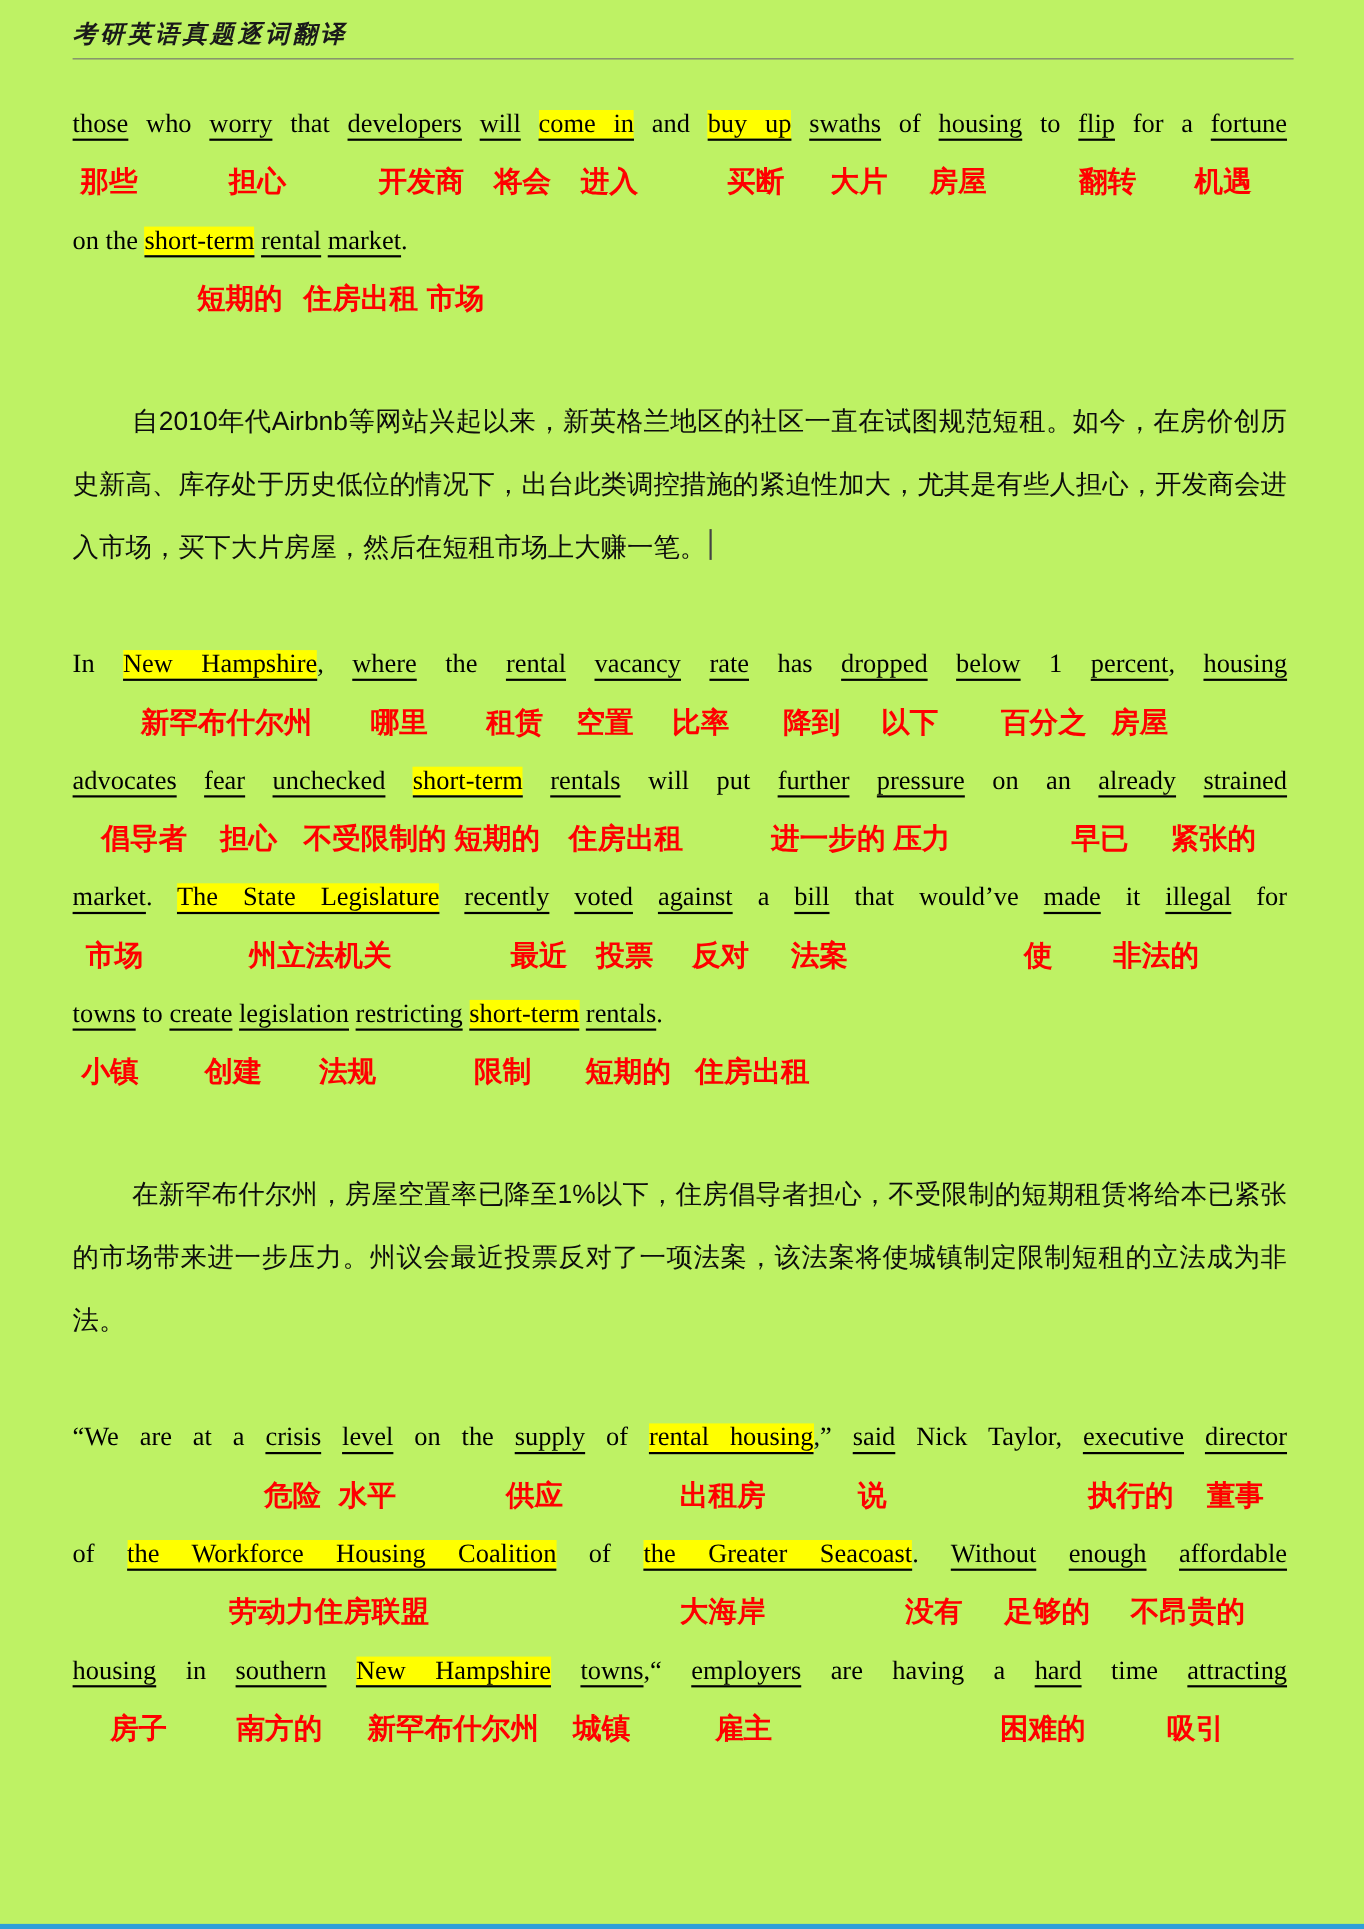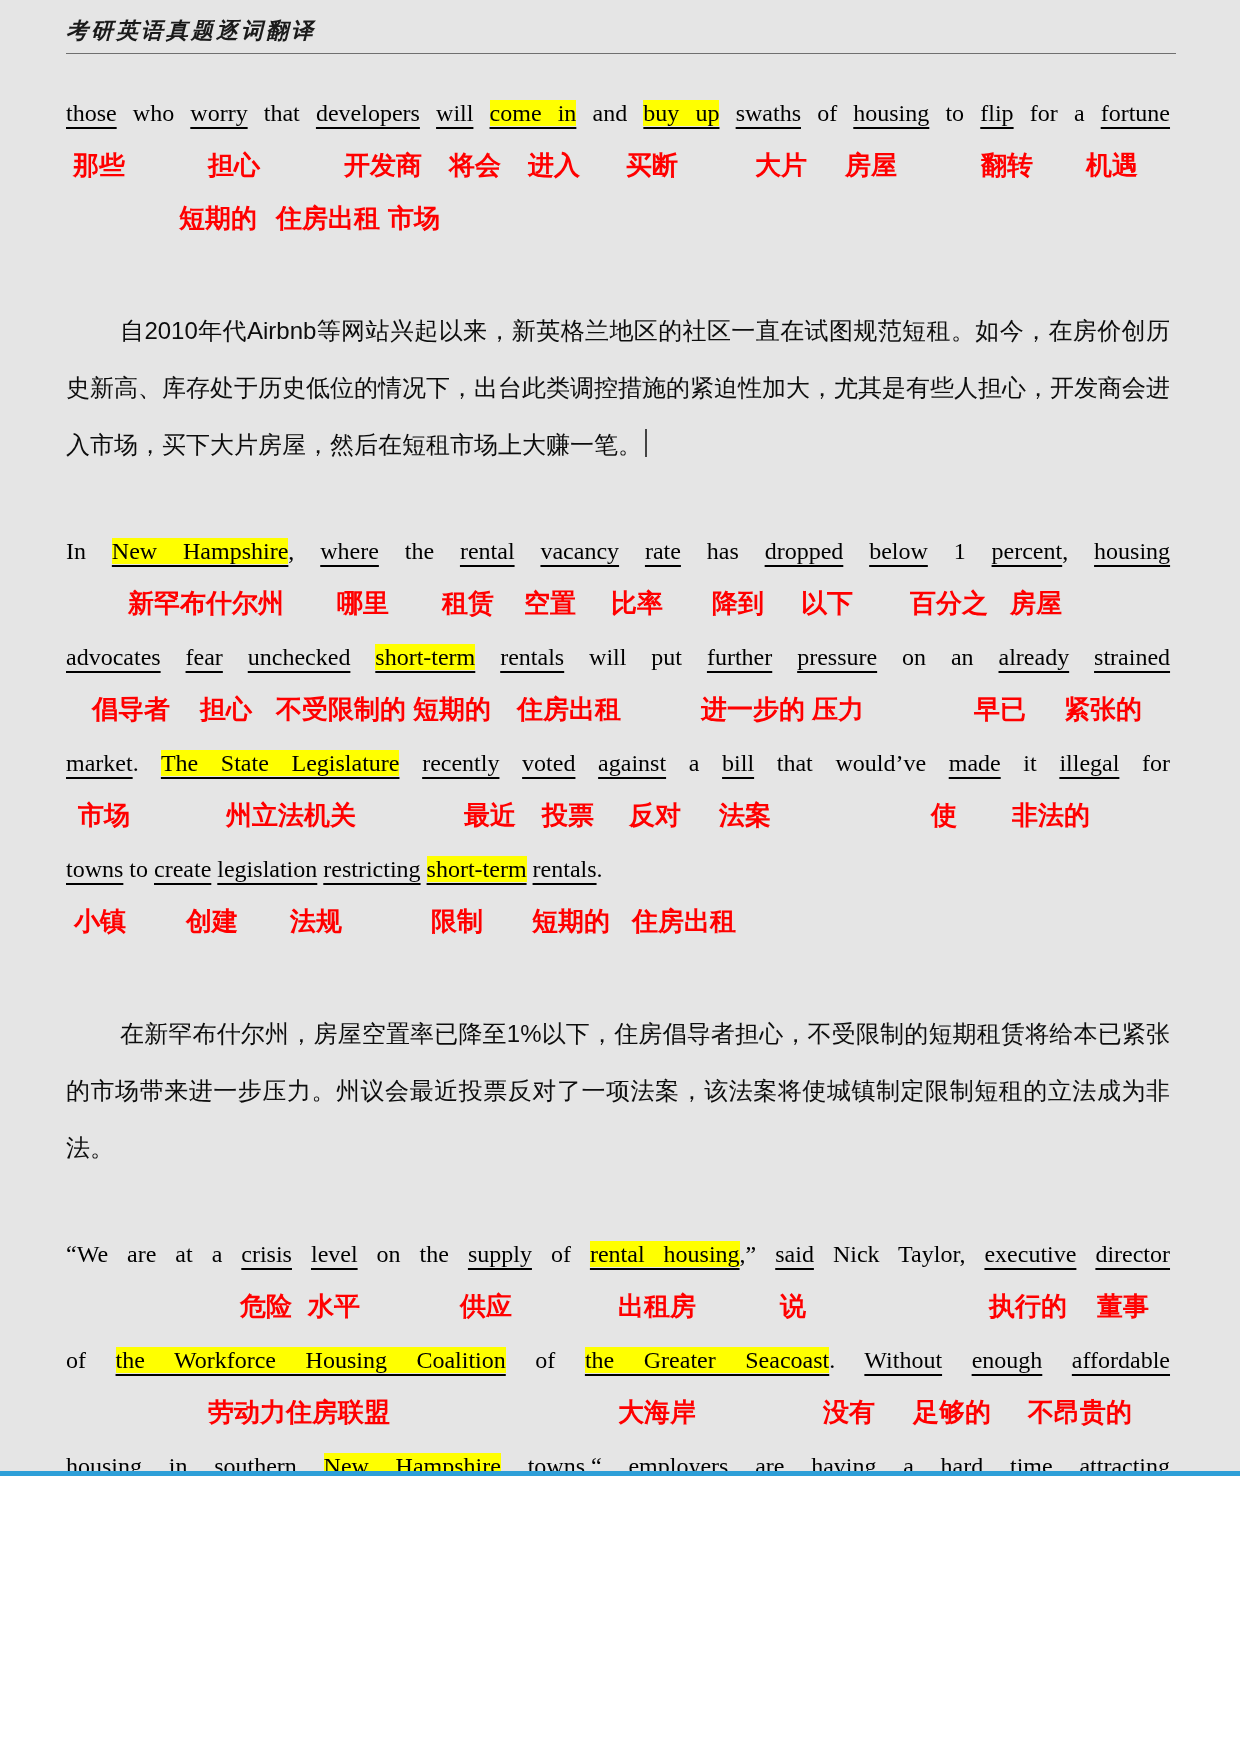--- a/index.html
+++ b/index.html
@@ -3,7 +3,7 @@
 <meta charset="utf-8">
 <style>
   html,body{margin:0;padding:0;background:#ffffff;}
-  .page{position:relative;width:1240px;height:1476px;background:#e5e5e5;overflow:hidden;
+  .page{position:relative;width:1240px;height:1754px;background:#bef264;overflow:hidden;
         font-family:"Liberation Serif","DejaVu Serif",serif;color:#000;}
   .doc-header{padding:16px 0 0 66px;}
   .doc-title{font-style:italic;font-weight:600;font-size:22px;letter-spacing:3px;color:#1a1a1a;

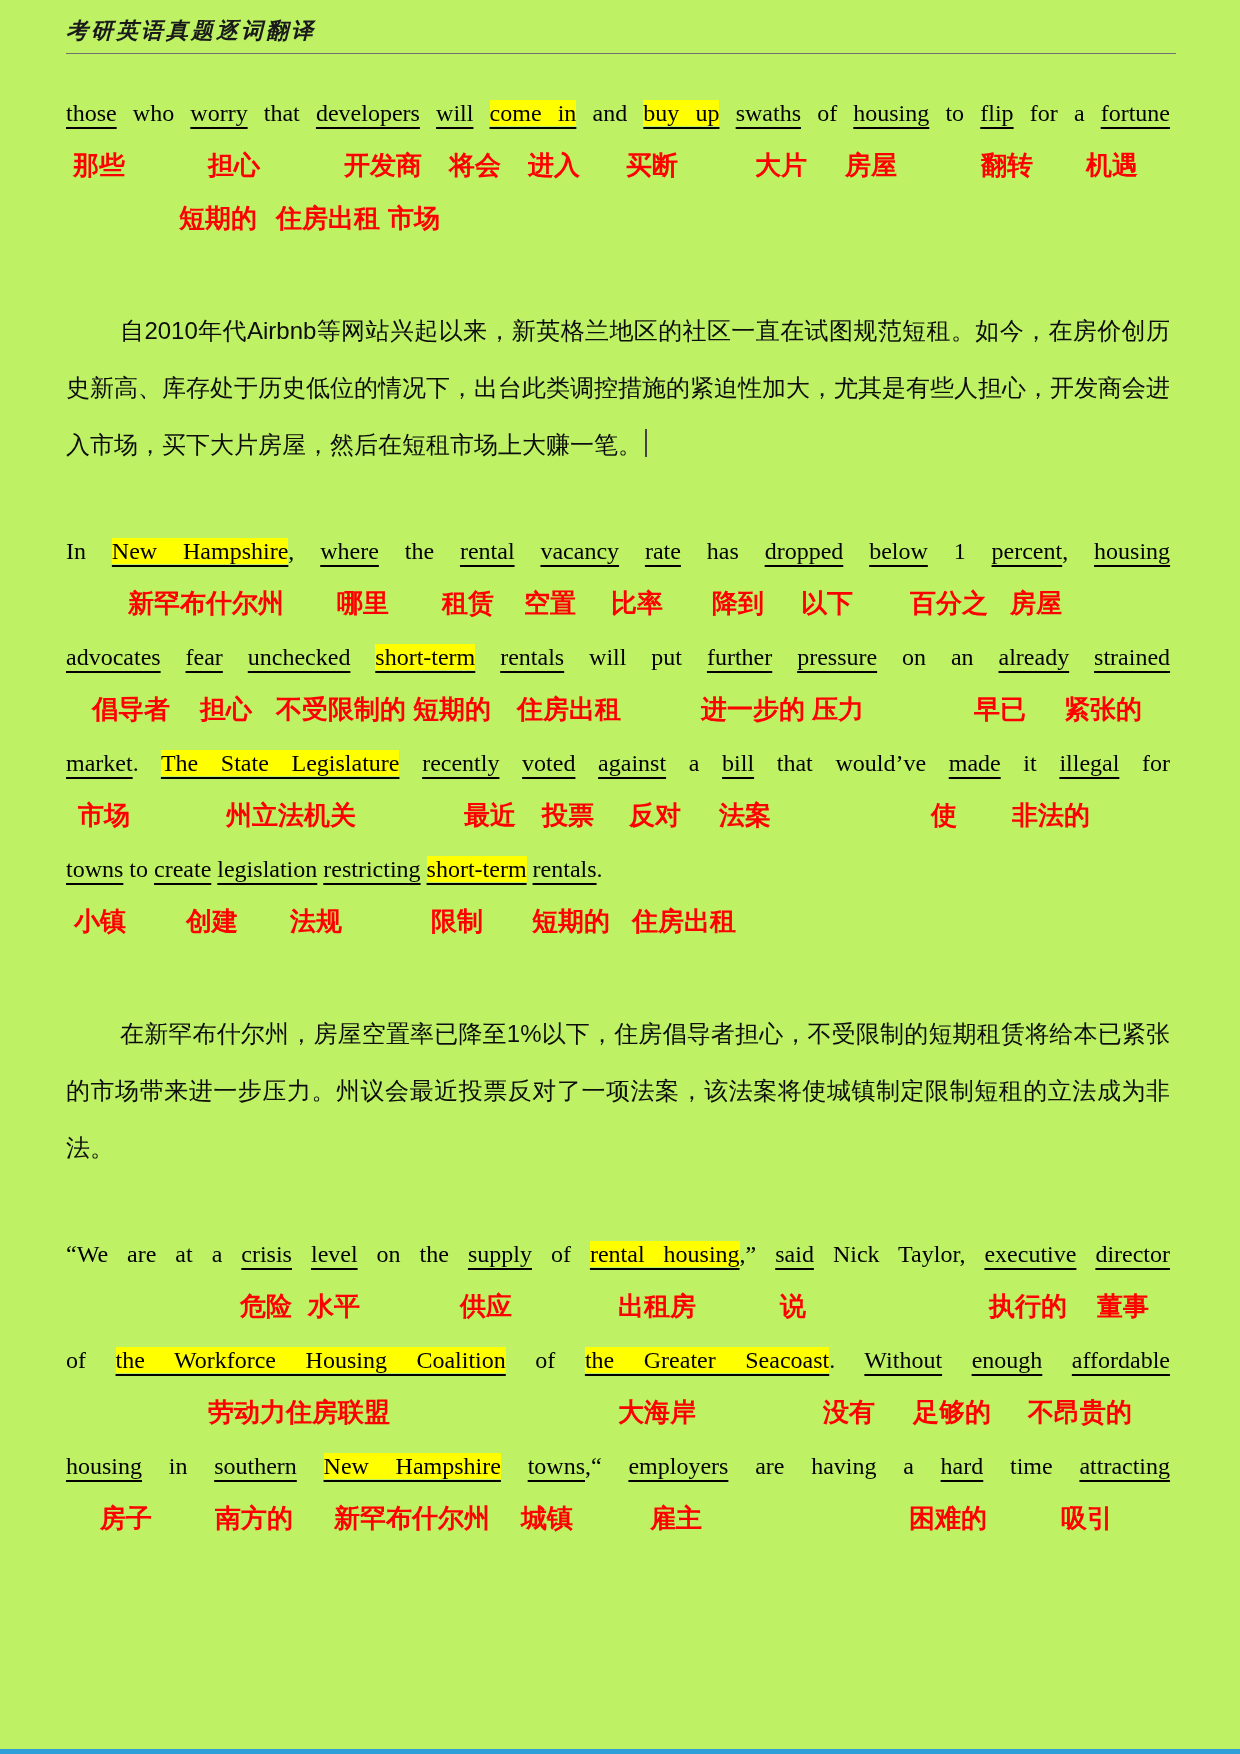--- a/index.html
+++ b/index.html
@@ -41,7 +41,7 @@
           <span class="gloss" style="left: 278px;">开发商</span>
           <span class="gloss" style="left: 383px;">将会</span>
           <span class="gloss" style="left: 462px;">进入</span>
-          <span class="gloss" style="left: 560px;">买断</span>
+          <span class="gloss" style="left: 595px;">买断</span>
           <span class="gloss" style="left: 689px;">大片</span>
           <span class="gloss" style="left: 779px;">房屋</span>
           <span class="gloss" style="left: 915px;">翻转</span>

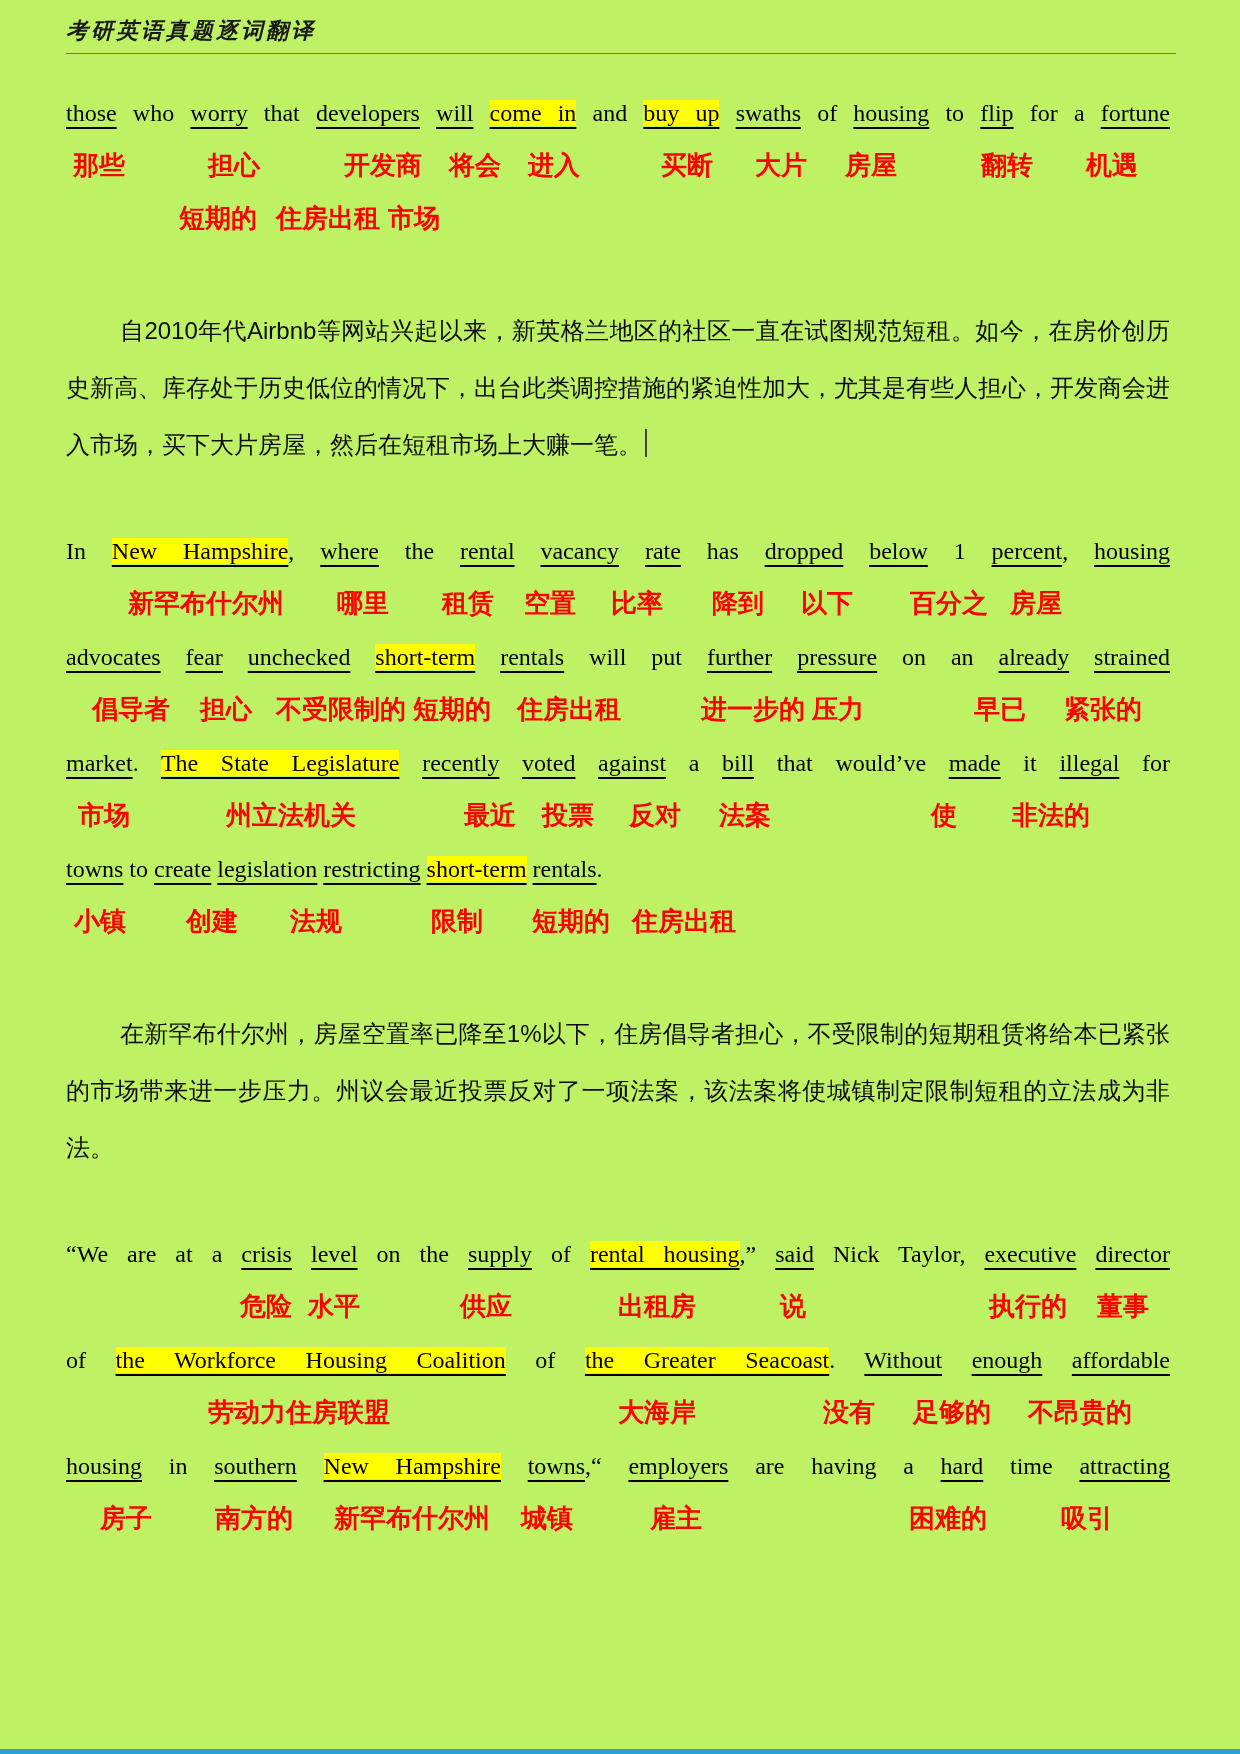--- a/index.html
+++ b/index.html
@@ -47,6 +47,7 @@
           <span class="gloss" style="left: 915px;">翻转</span>
           <span class="gloss" style="left: 1020px;">机遇</span>
         </div>
+        <div class="en-line"><span>on the </span><span class="u hl">short-term</span><span> </span><span class="u">rental</span><span> </span><span class="u">market</span><span>.</span></div>
         <div class="gloss-line">
           <span class="gloss" style="left: 113px;">短期的</span>
           <span class="gloss" style="left: 210px;">住房出租</span>

